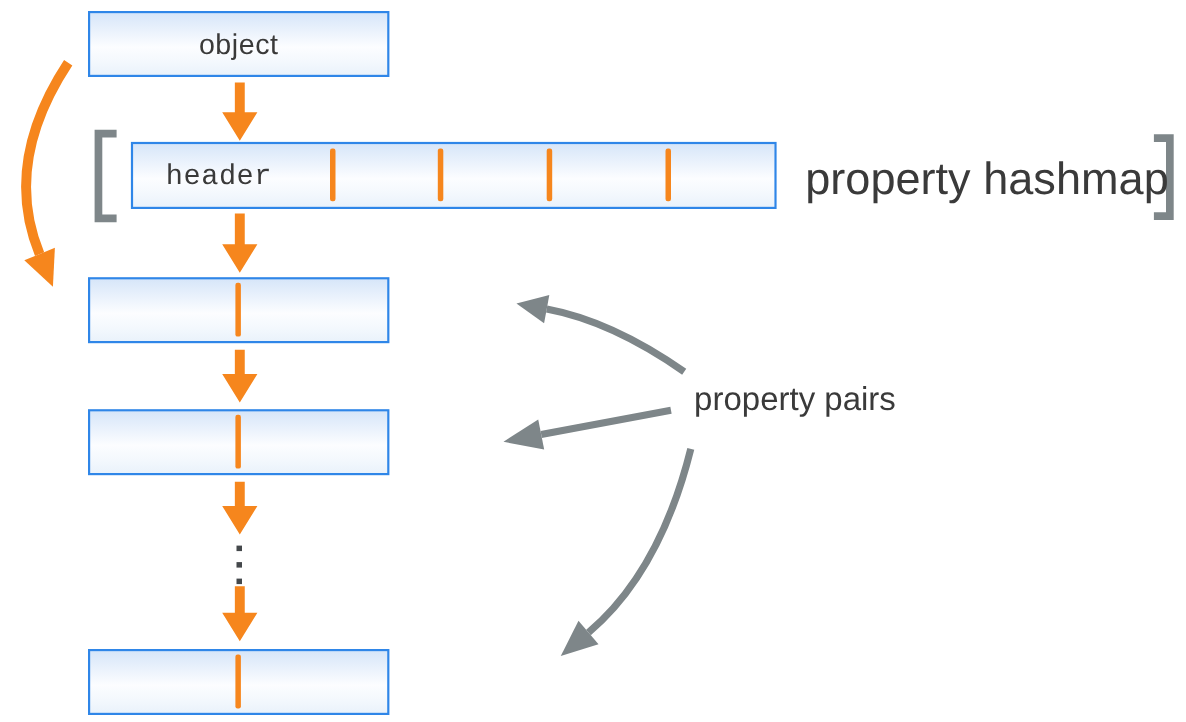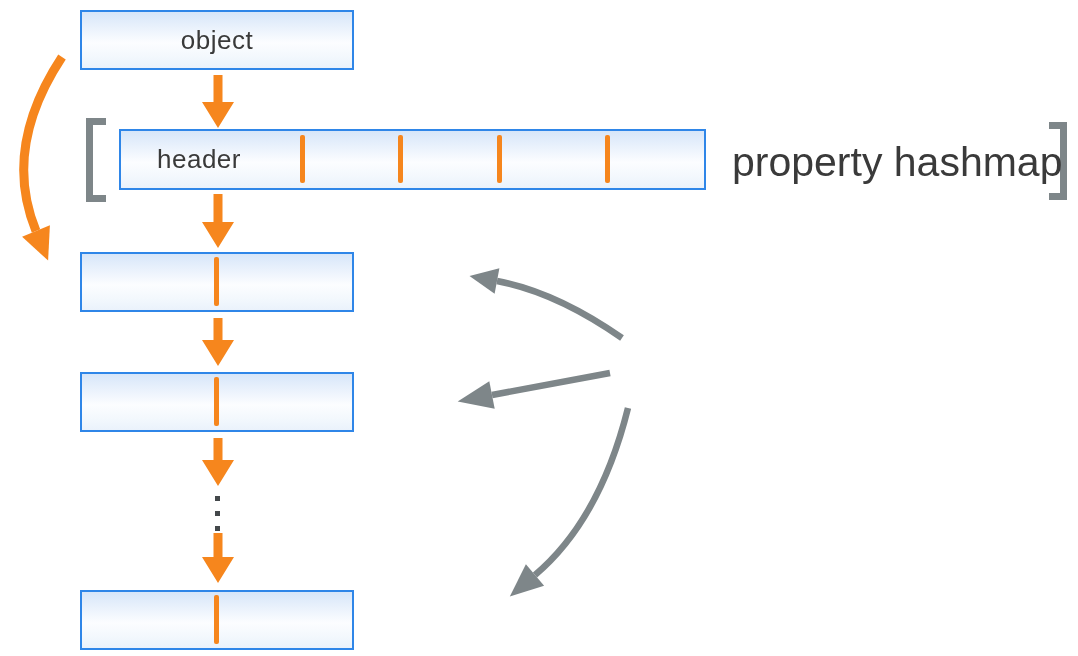--- a/index.html
+++ b/index.html
@@ -62,7 +62,7 @@
     position: absolute;
     left: 0; top: 0;
     width: 156px; height: 100%;
-    display: flex; align-items: center; justify-content: center;
+    display: flex; align-items: center; justify-content: center; font-family: Liberation Mono, monospace;
   }
   .tick {
     position: absolute;

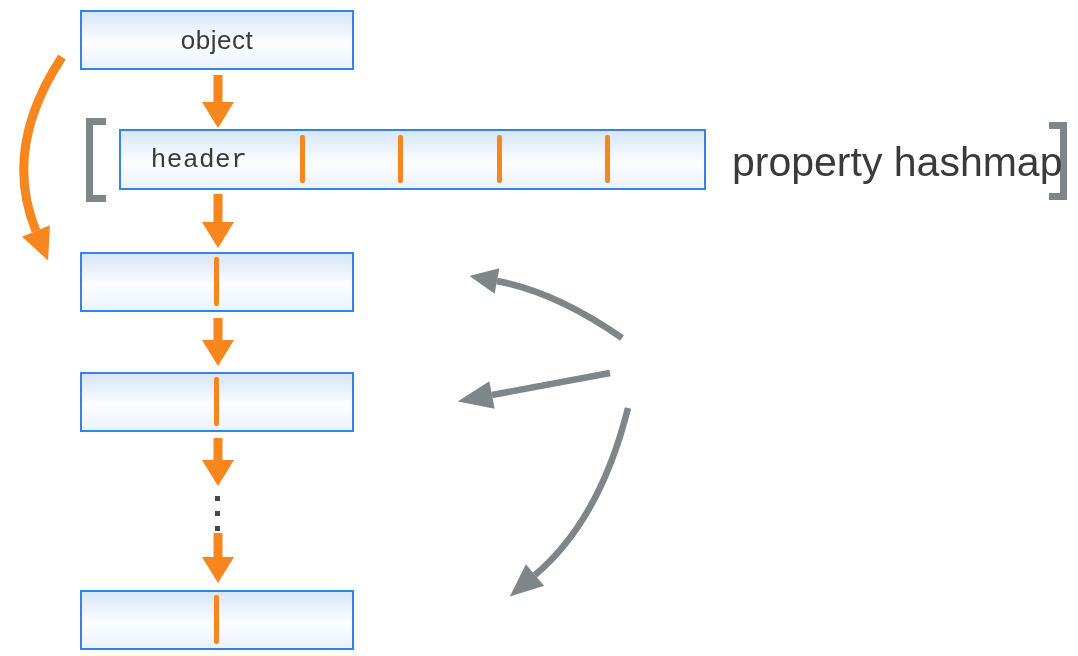--- a/index.html
+++ b/index.html
@@ -156,6 +156,7 @@
   <div class="dot" style="top:511px"></div>
   <div class="dot" style="top:526px"></div>
 
+  <div class="caption pairs-caption">property pairs</div>
 
 </div>
 

